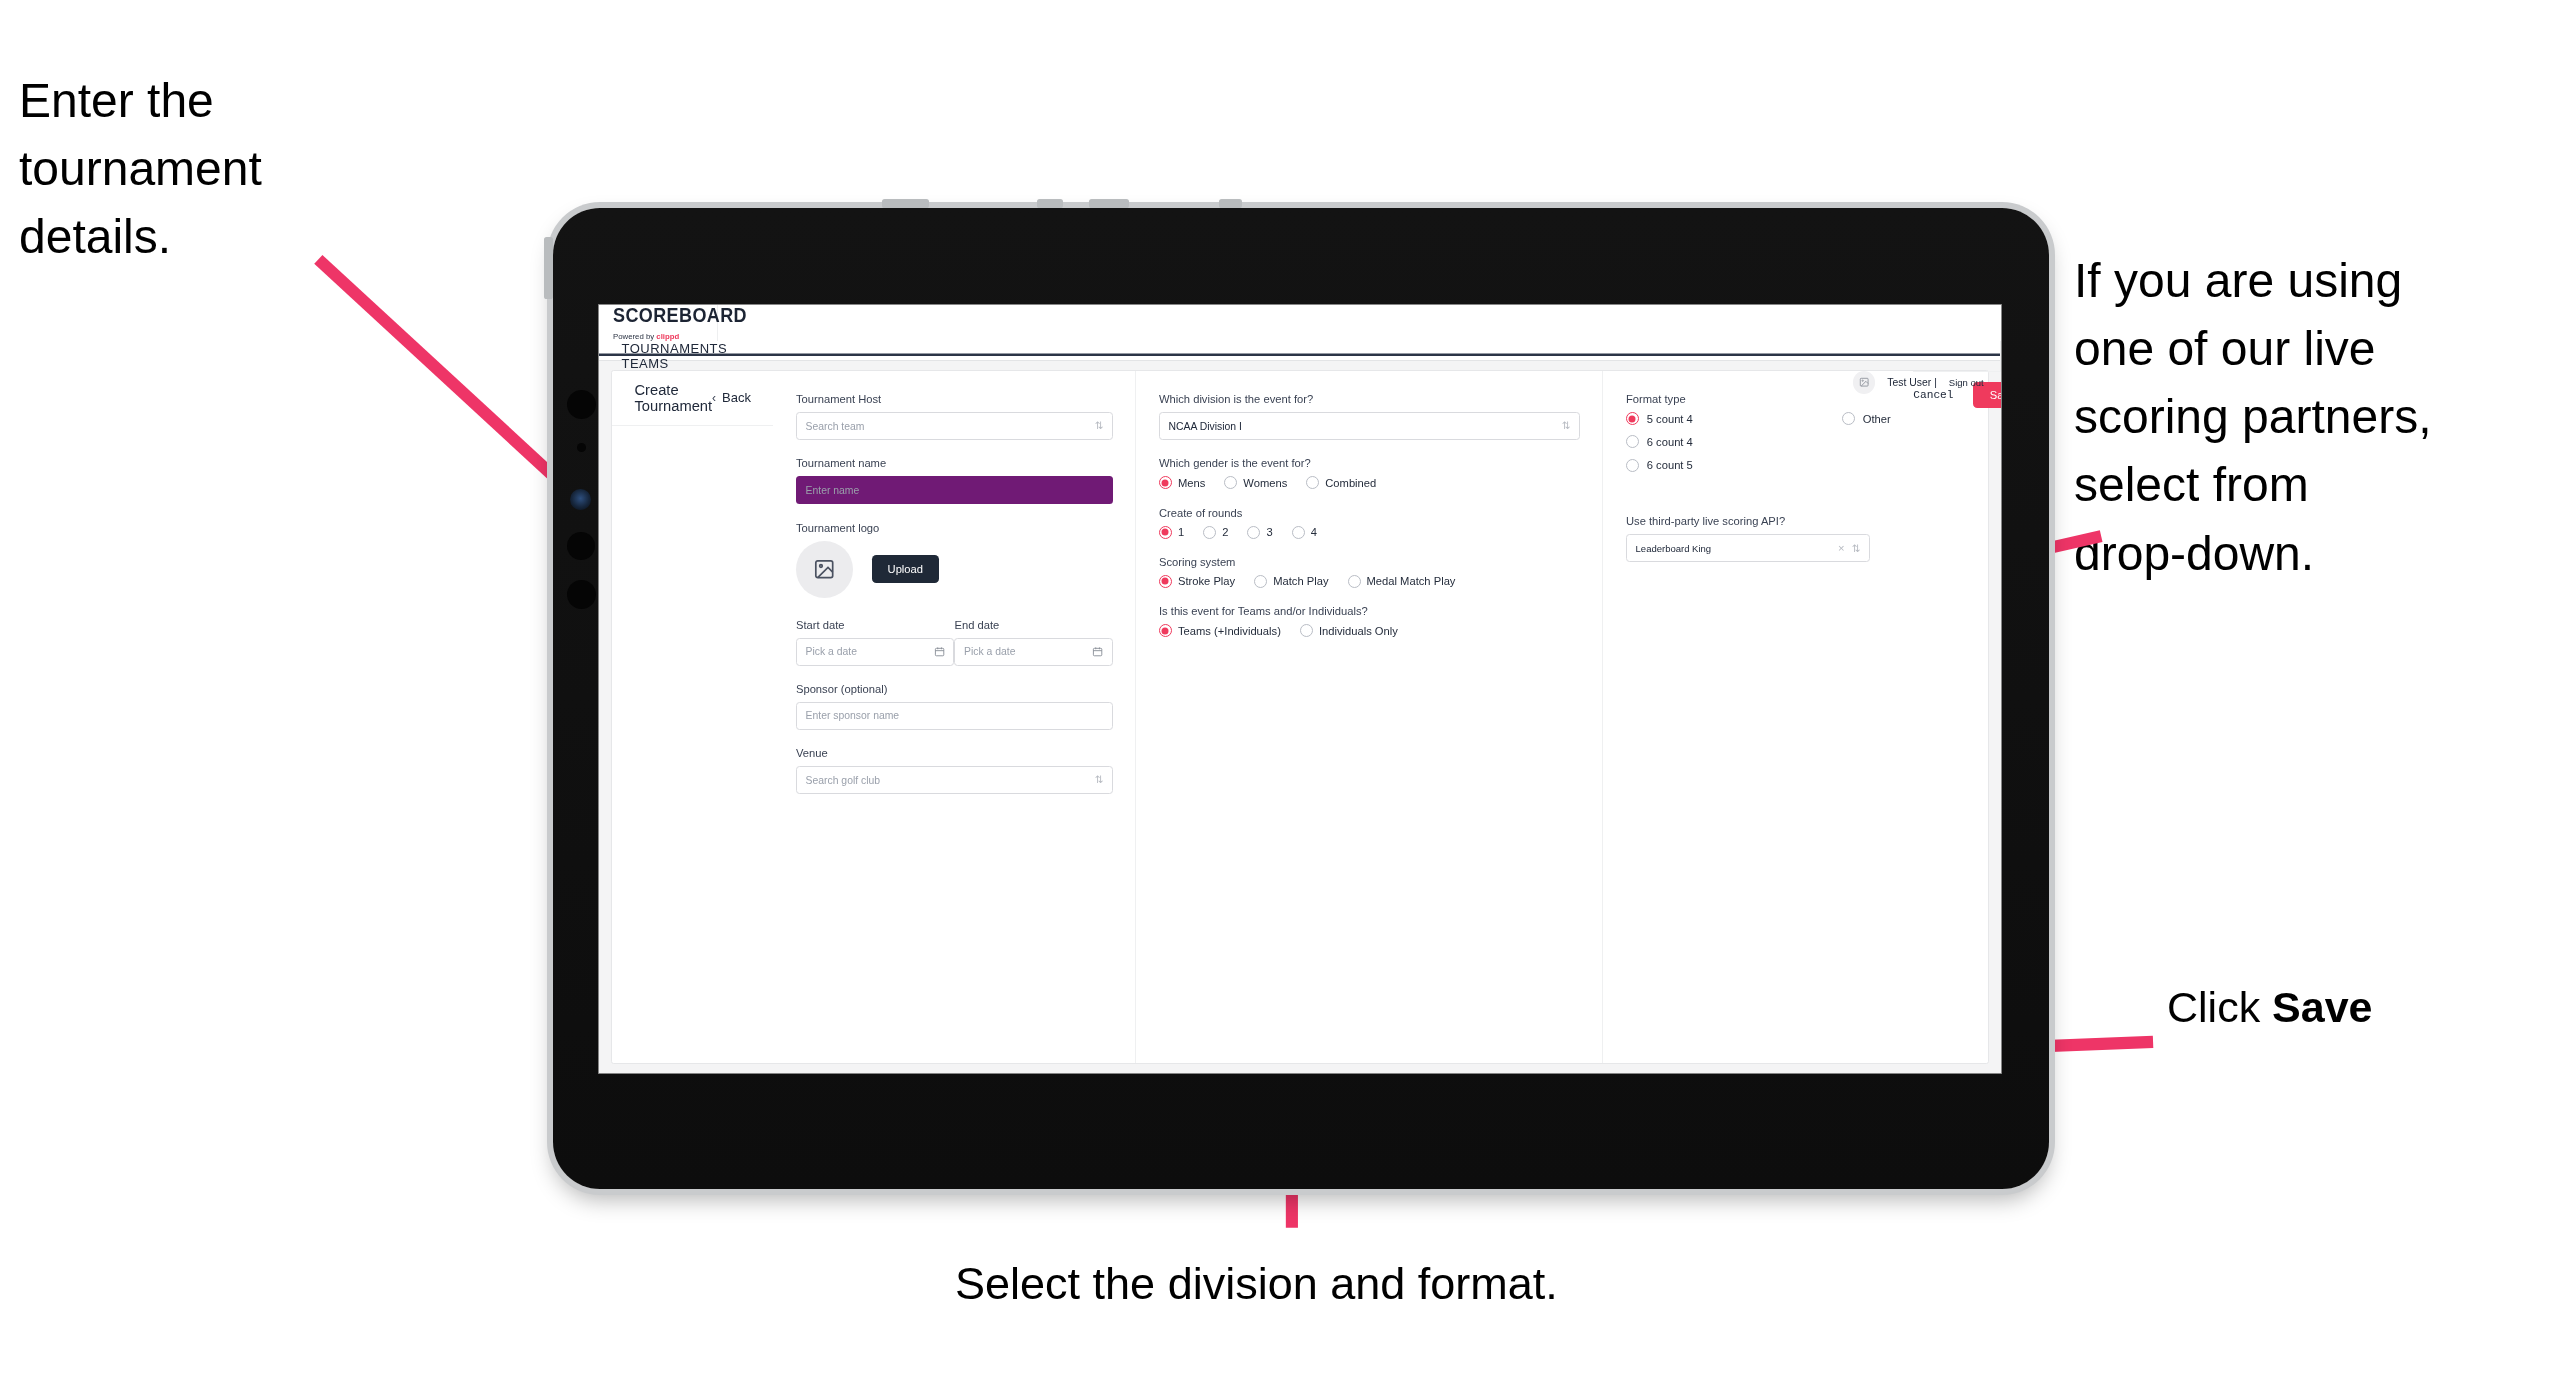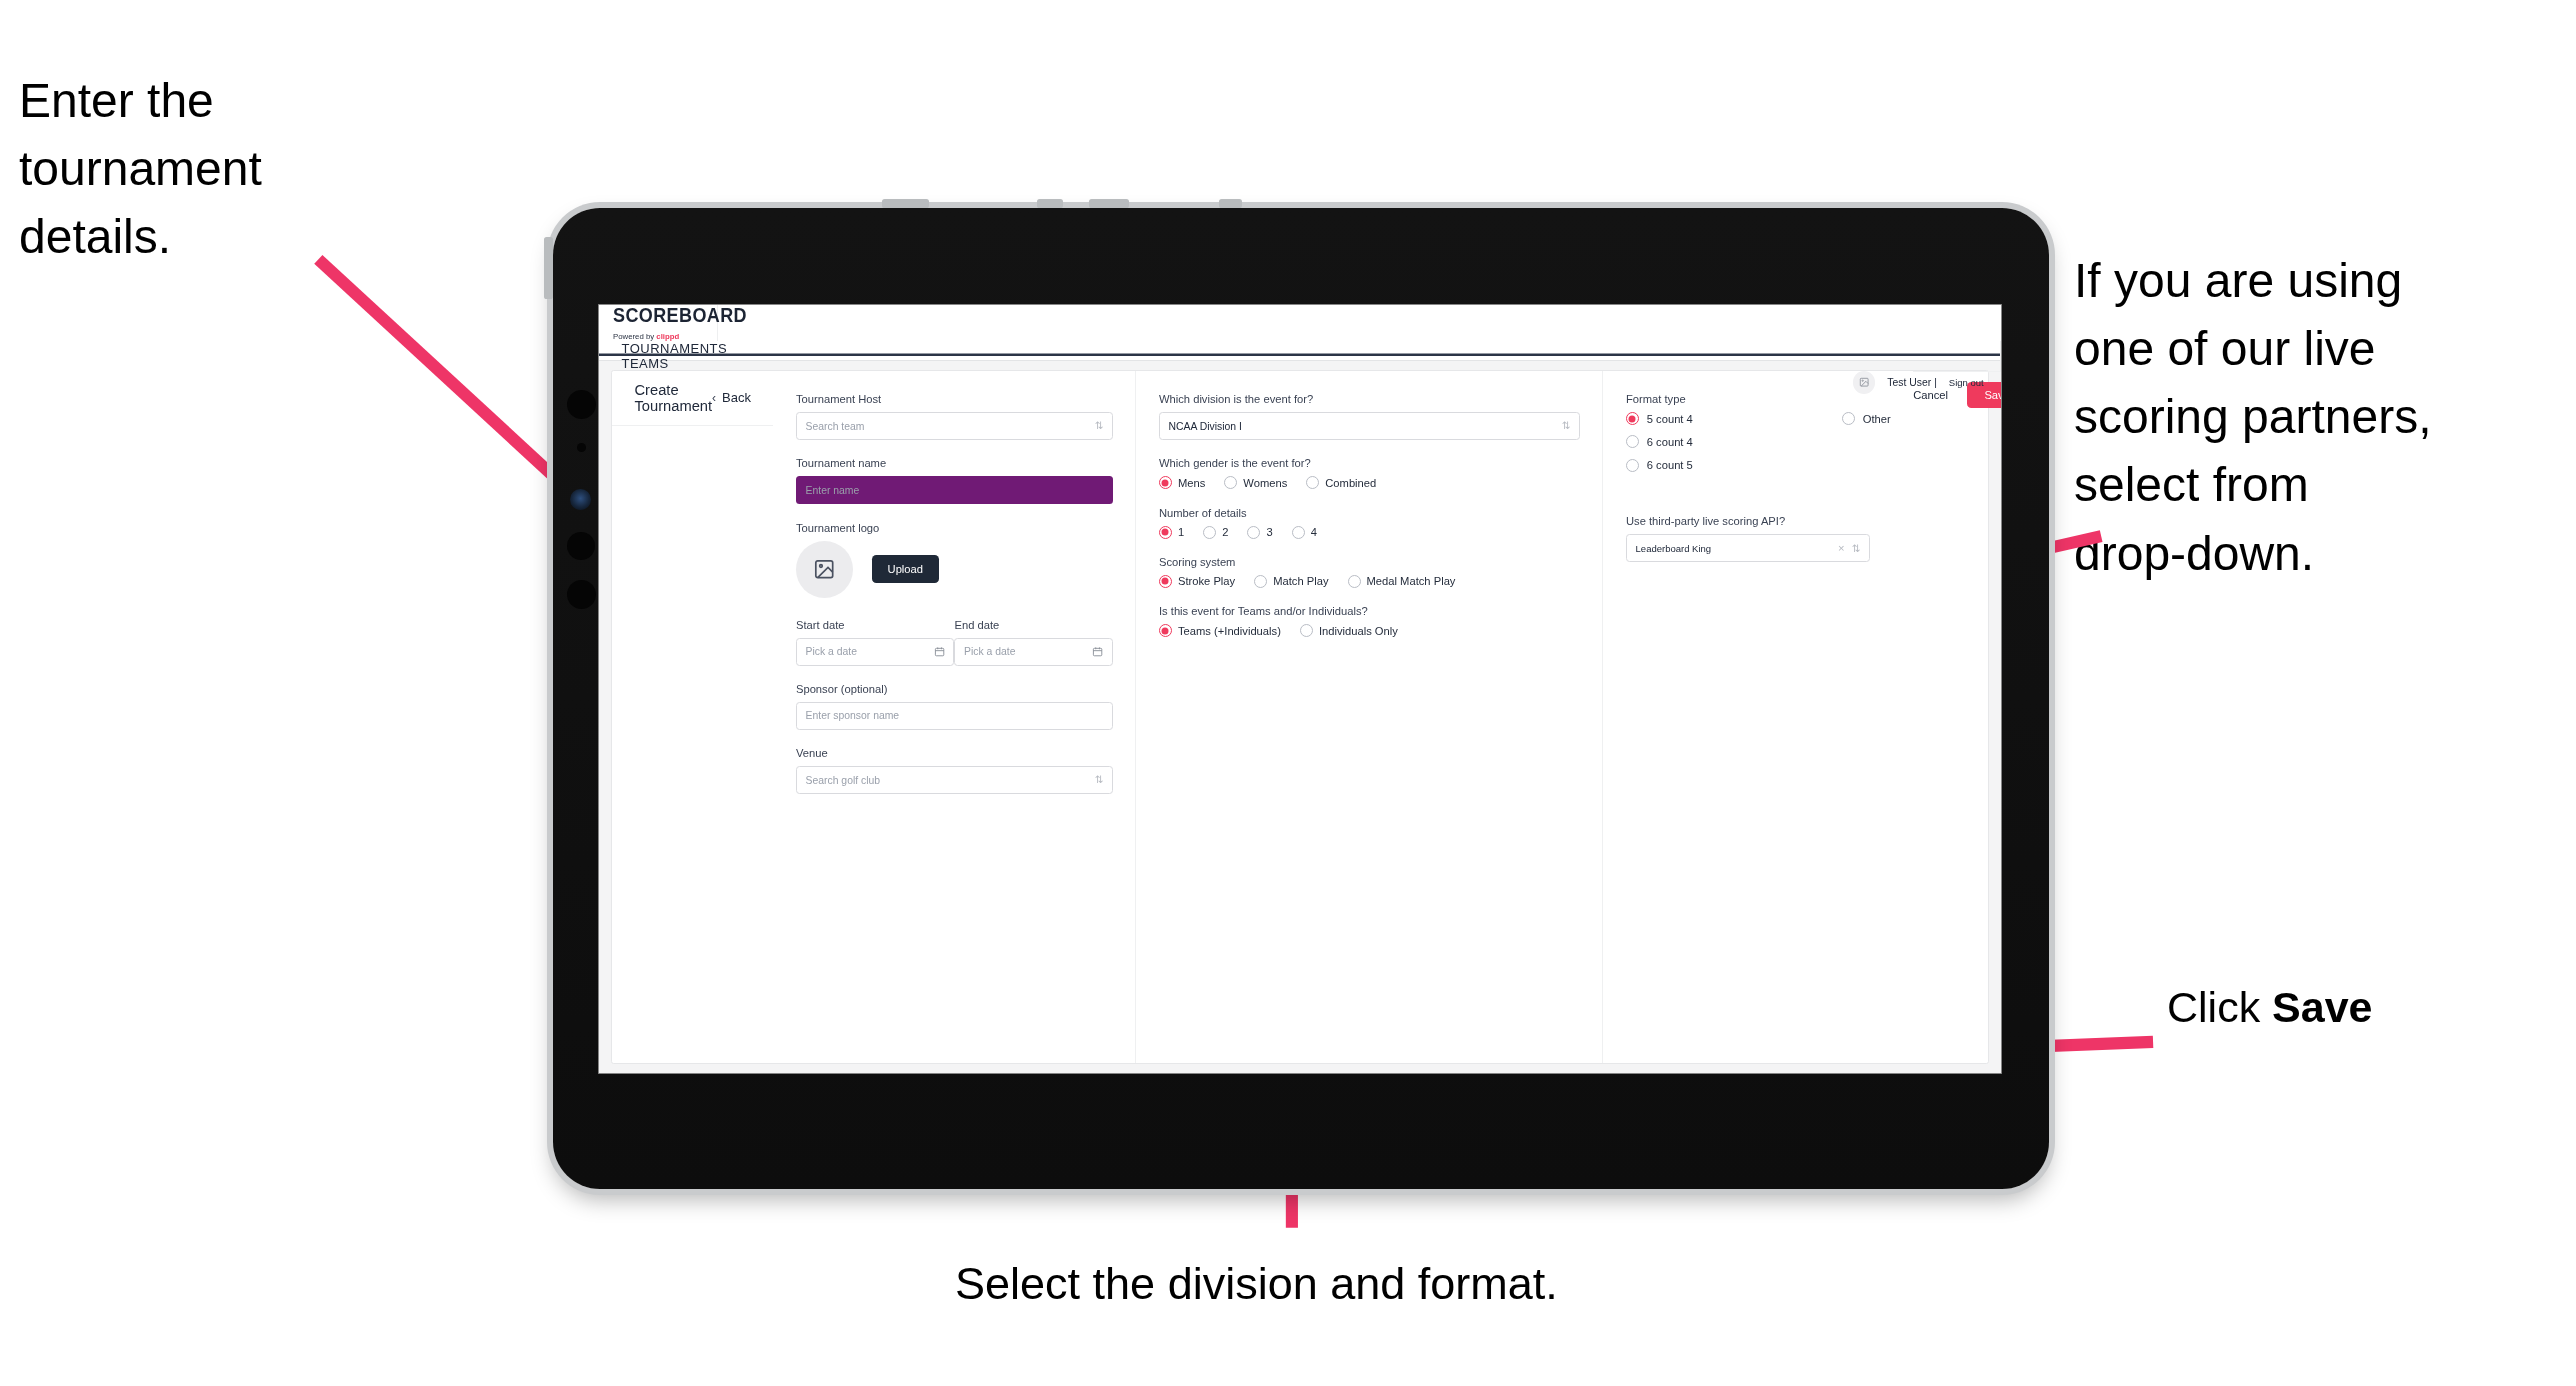--- a/index.html
+++ b/index.html
@@ -171,7 +171,7 @@
     display:flex; align-items:center; justify-content:flex-end; gap: 19px;
     padding-right: 22.5px;
   }
-  #cancel-btn { font-size: 11.2px; color:#20293a; cursor:pointer; }
+  #cancel-btn { font-size: 11.2px; color:#20293a; cursor:pointer;font-family:Liberation Mono, monospace; }
   #save-btn {
     background:#ef3a5d; color:#fff; font-size: 11.2px; font-weight:400;
     border-radius: 4.3px; padding: 7px 17.3px; cursor:pointer;

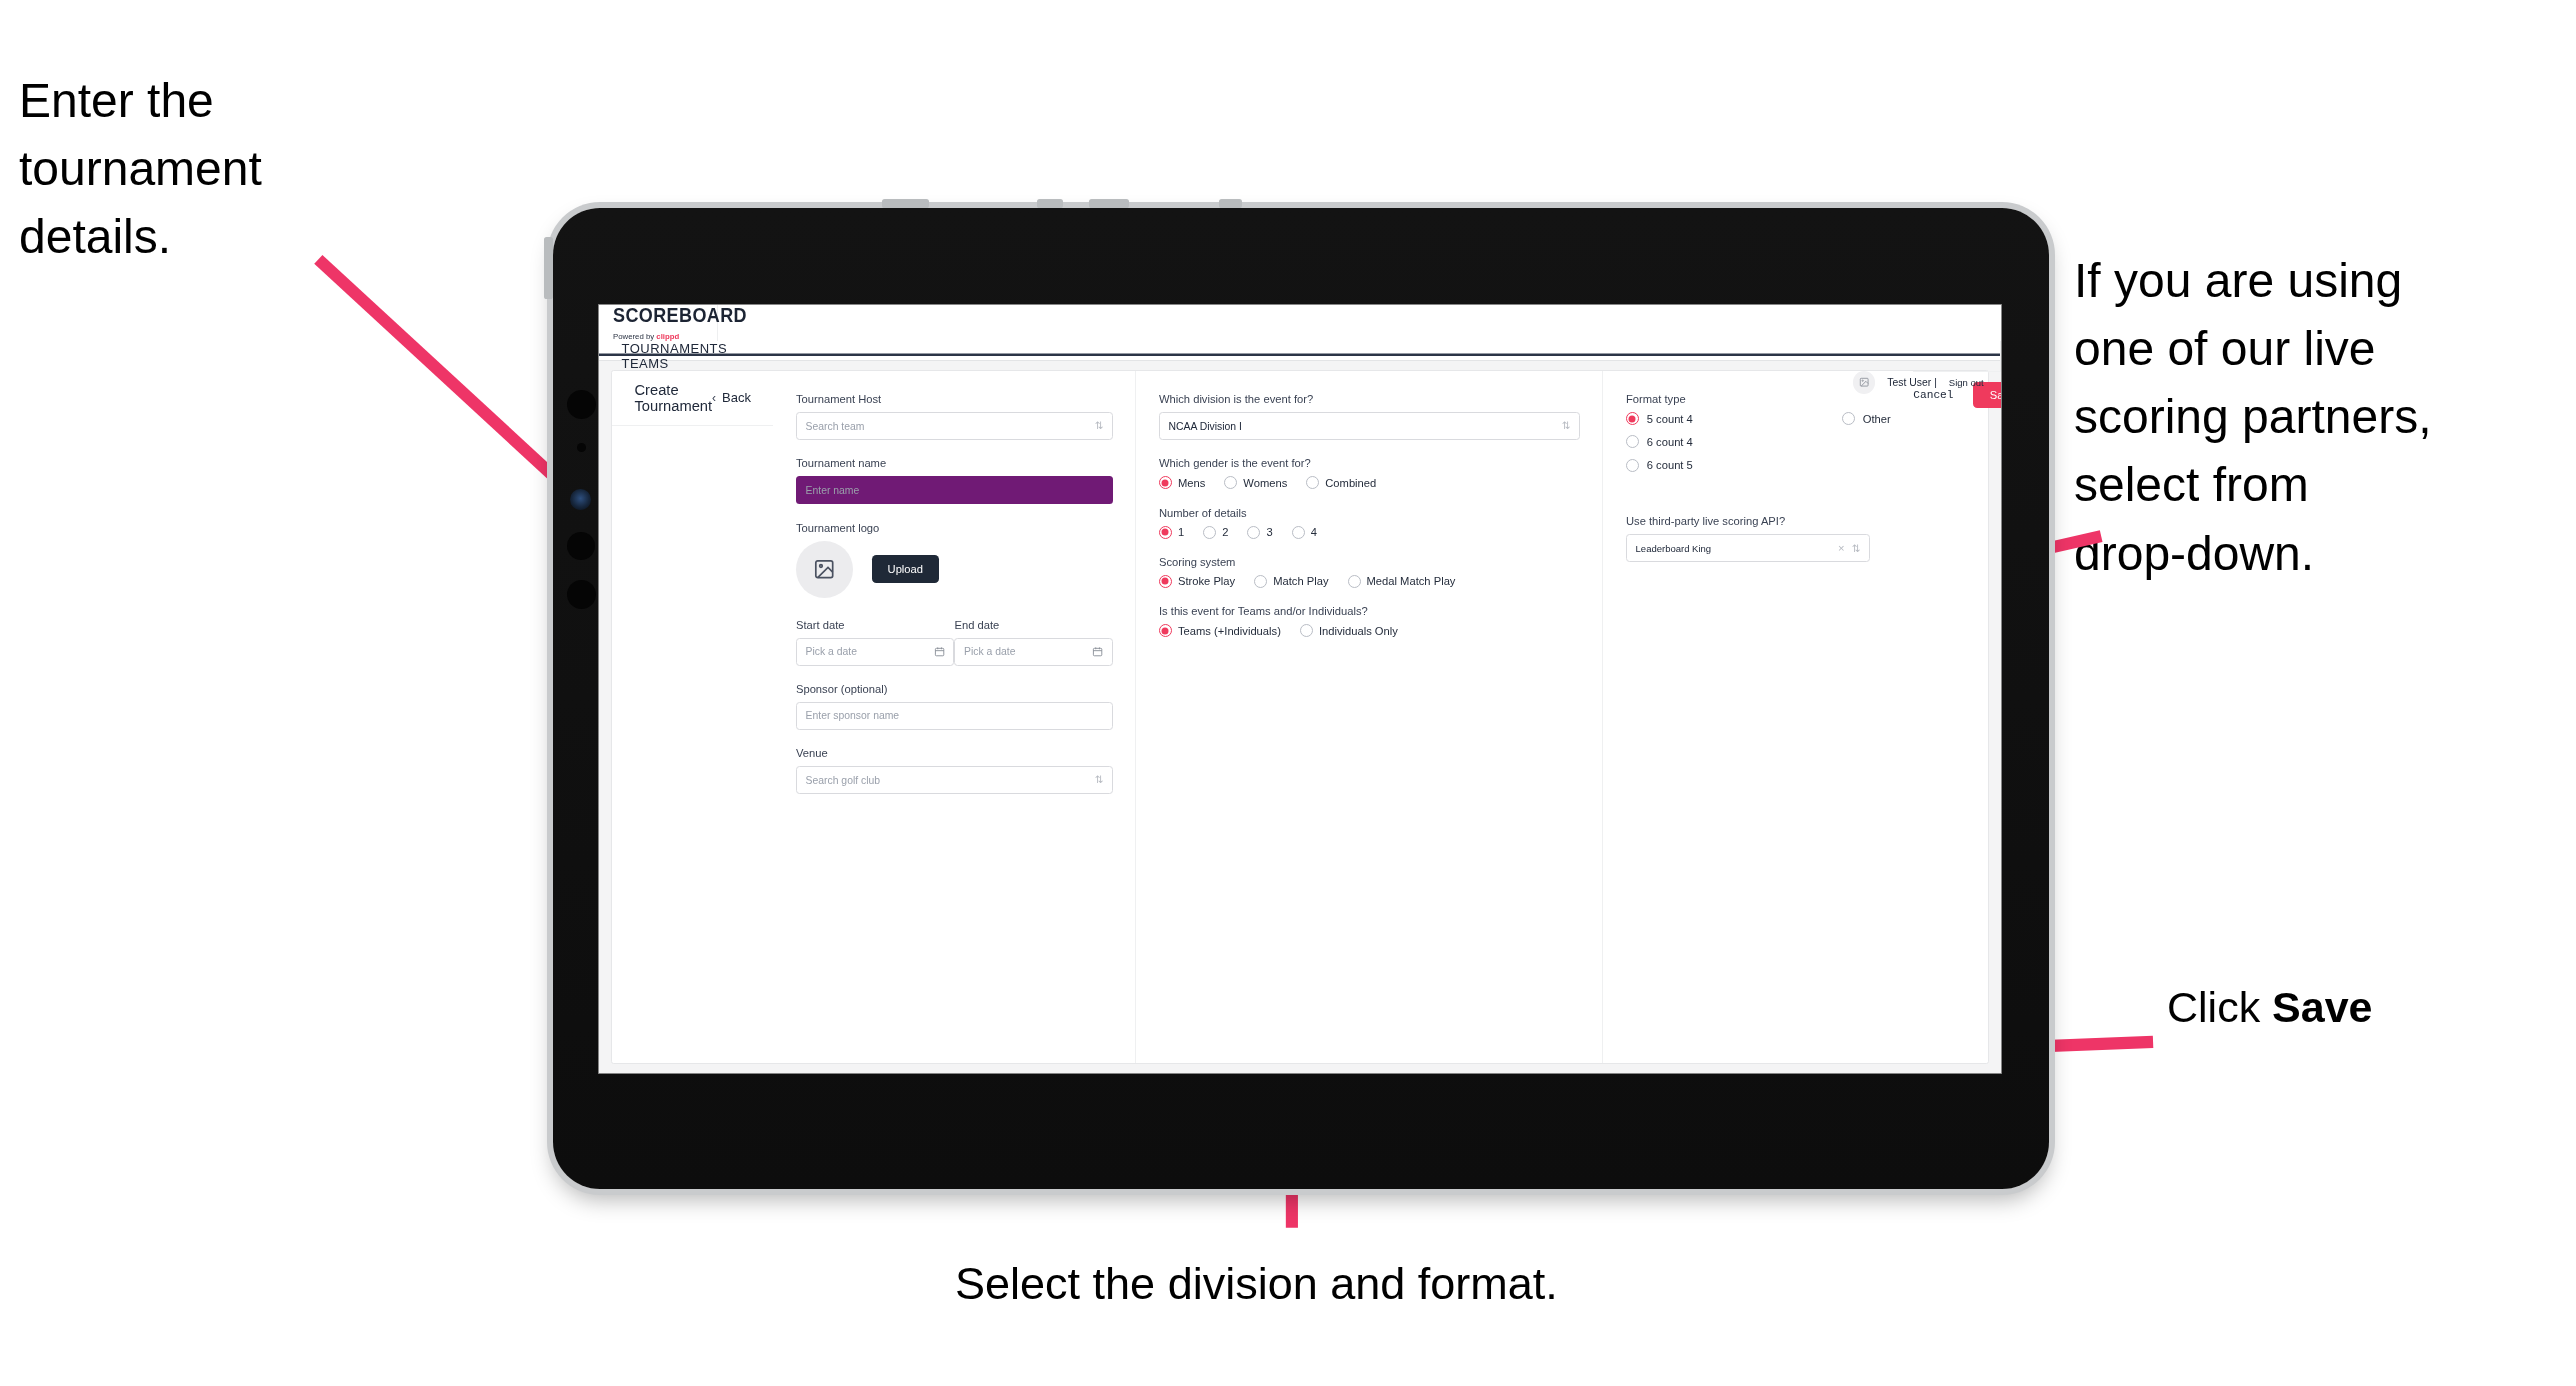--- a/index.html
+++ b/index.html
@@ -340,7 +340,7 @@
               </div>
             </div>
 
-            <div class="flabel mt">Number of details</div>
+            <div class="flabel mt">Create of rounds</div>
             <div class="radio-row">
               <div class="radio-item">
                 <span class="radio on"></span>

